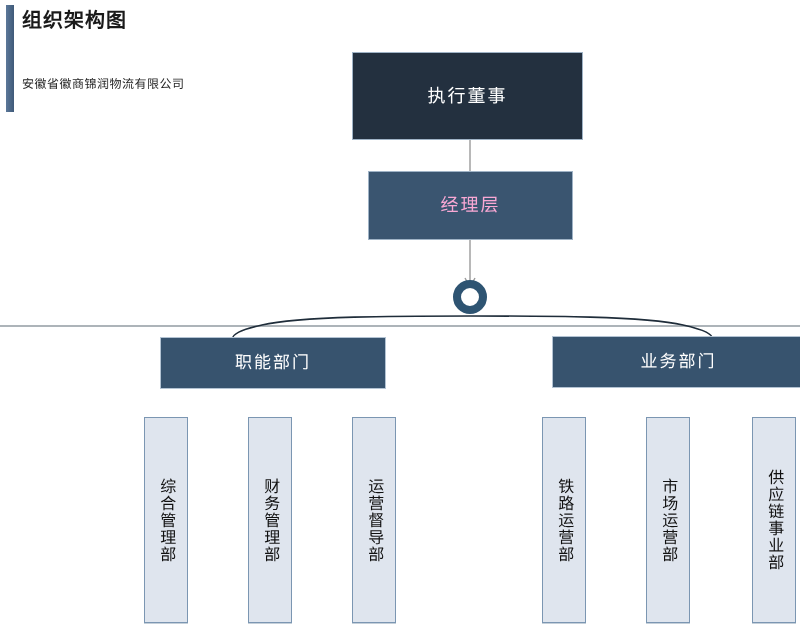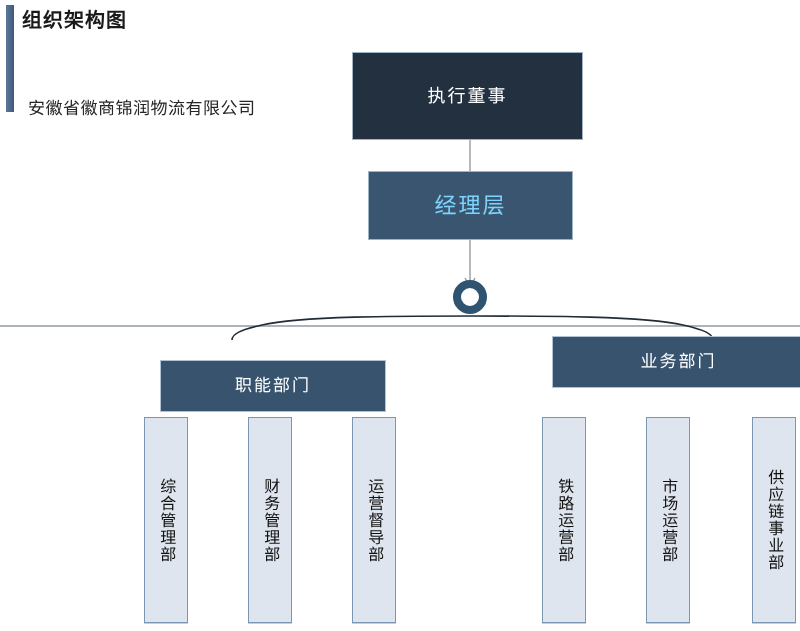--- a/index.html
+++ b/index.html
@@ -38,15 +38,14 @@
   }
   #chart-subtitle {
     position: absolute;
-    left: 28px;
+    left: 22px;
     top: 74px;
     font-family: "DejaVu Serif", "Liberation Serif", serif;
-    font-size: 17px;
+    font-size: 12px;
     font-weight: 400;
     color: #262626;
     letter-spacing: 0.5px;
     white-space: nowrap;
-    margin-top: 20px;
   }
 
   

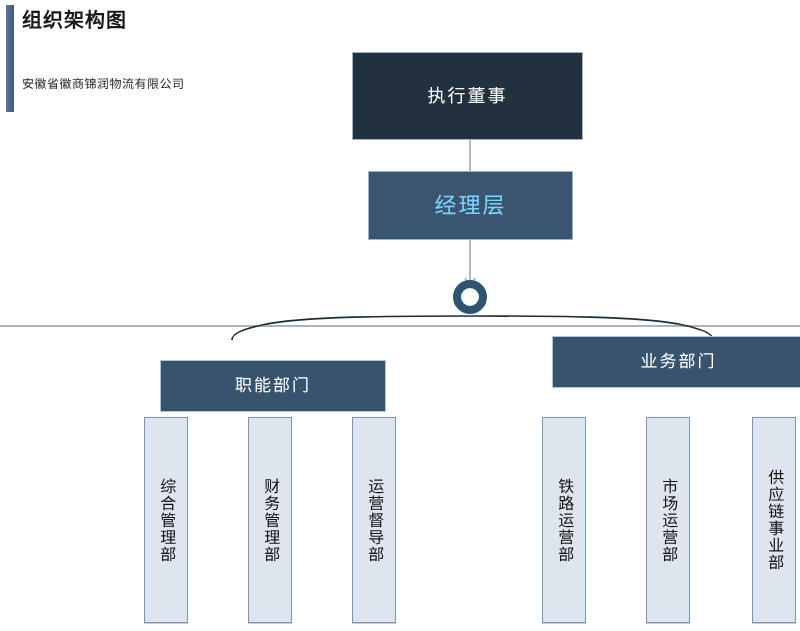--- a/index.html
+++ b/index.html
@@ -87,8 +87,8 @@
     border: 1px solid #9fb3c6;
   }
   .node-manager .node-label {
-    color: #7dd3fc;
-    font-size: 22px;
+    color: #f9a8d4;
+    font-size: 18px;
     letter-spacing: 2px;
   }
 

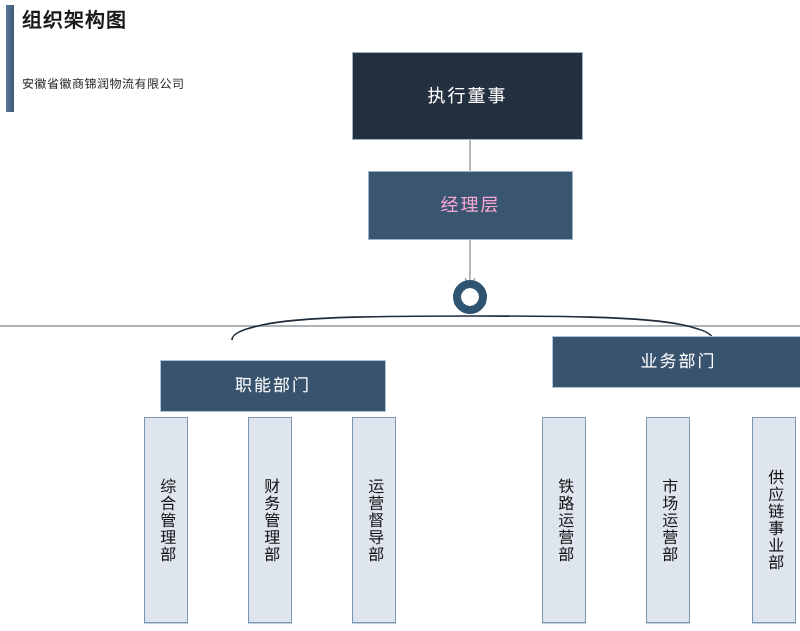--- a/index.html
+++ b/index.html
@@ -150,7 +150,7 @@
     <span class="node-label">经理层</span>
   </div>
 
-  <div class="node node-branch" style="left:160px; top:337px; width:226px; height:52px;margin-top:23px;">
+  <div class="node node-branch" style="left:160px; top:337px; width:226px; height:52px;">
     <span class="node-label">职能部门</span>
   </div>
 

